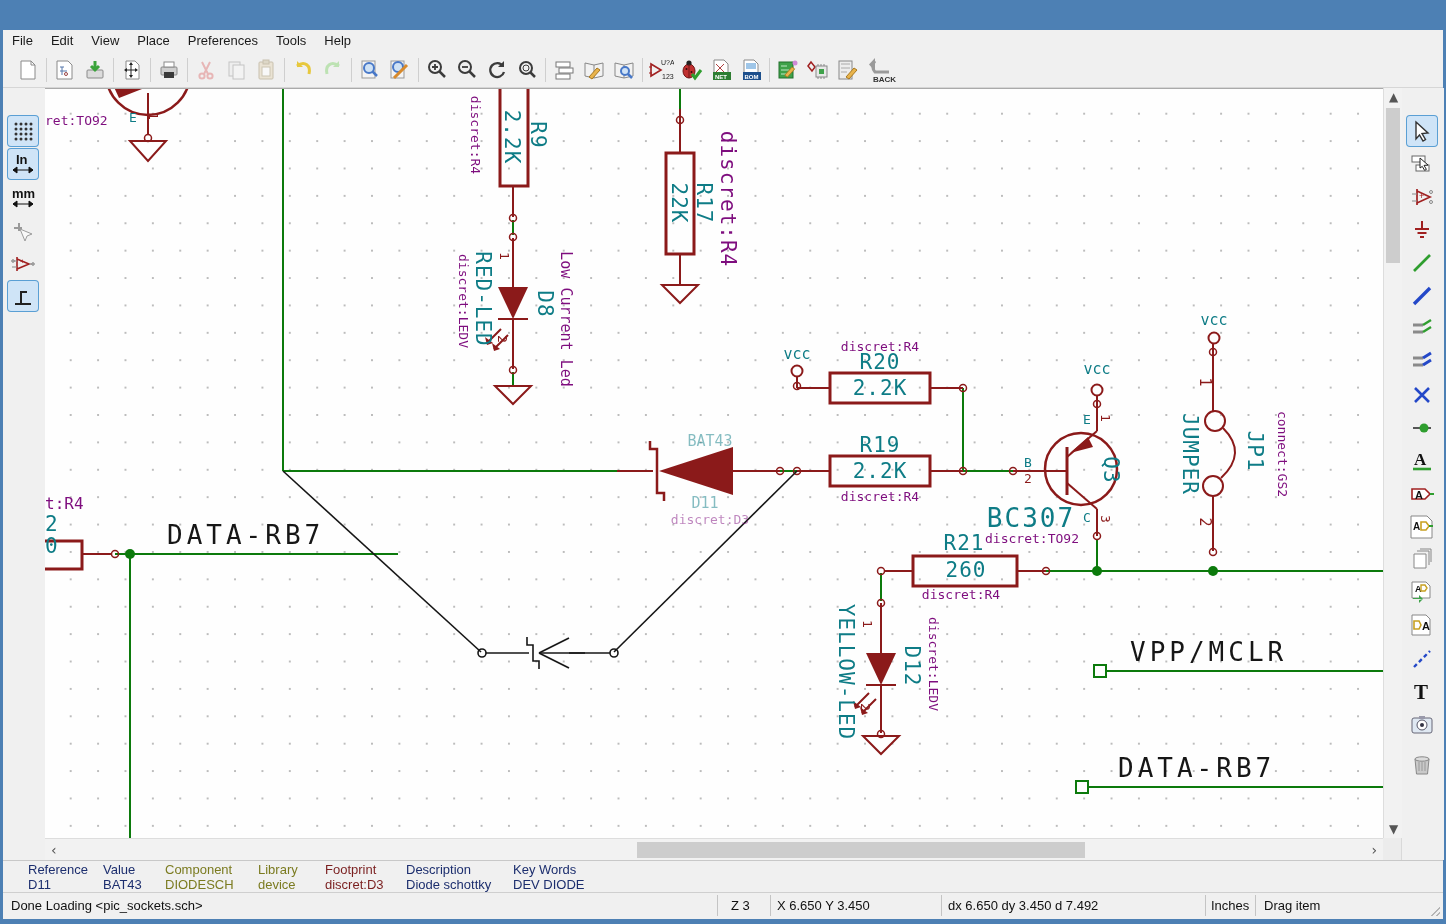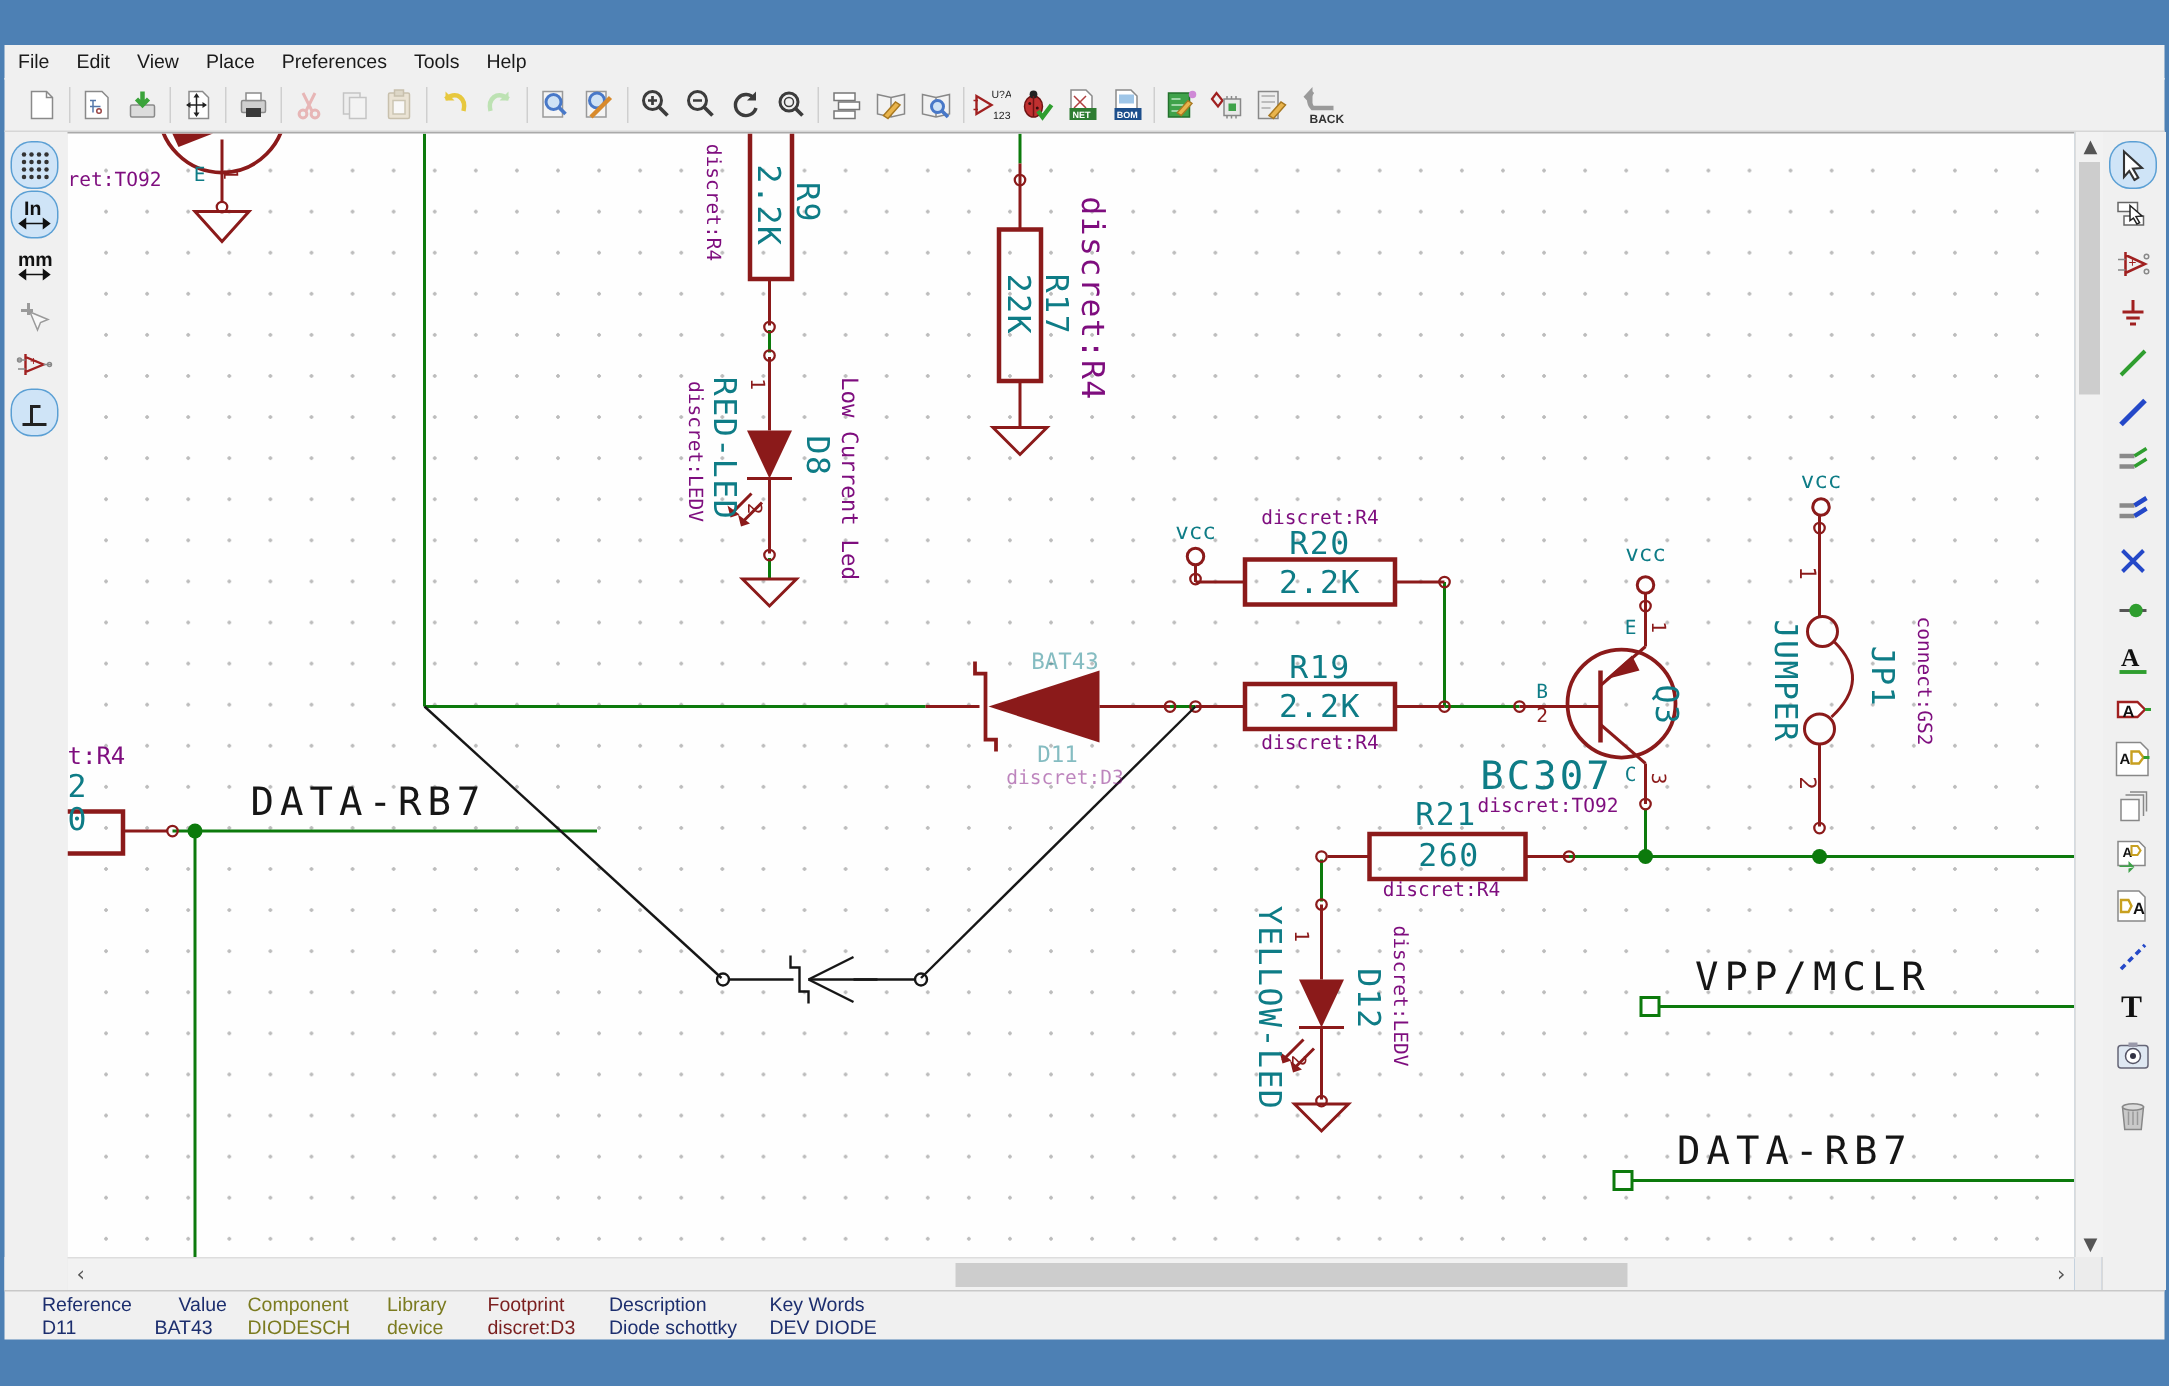--- a/index.html
+++ b/index.html
@@ -26,7 +26,7 @@
   
   #left-tools{position:absolute;left:3px;top:88px;width:42px;height:772px;background:#f0f0f0;border-right:1px solid #d9d9d9;}
   #right-tools{position:absolute;left:1401px;top:88px;width:42px;height:772px;background:#f0f0f0;border-left:1px solid #d9d9d9;}
-  .sbtn{position:absolute;left:5px;width:30px;height:30px;display:flex;align-items:center;justify-content:center;border-radius:13px;}
+  .sbtn{position:absolute;left:5px;width:30px;height:30px;display:flex;align-items:center;justify-content:center;border-radius:3px;margin-top:21px;}
   .sbtn.active{background:#cfe4f7;box-shadow:0 0 0 1px #5a9fd4;}
   
   #canvas{position:absolute;left:45px;top:88px;width:1338px;height:750px;background:#fefefe;overflow:hidden;border-top:1px solid #aaa;

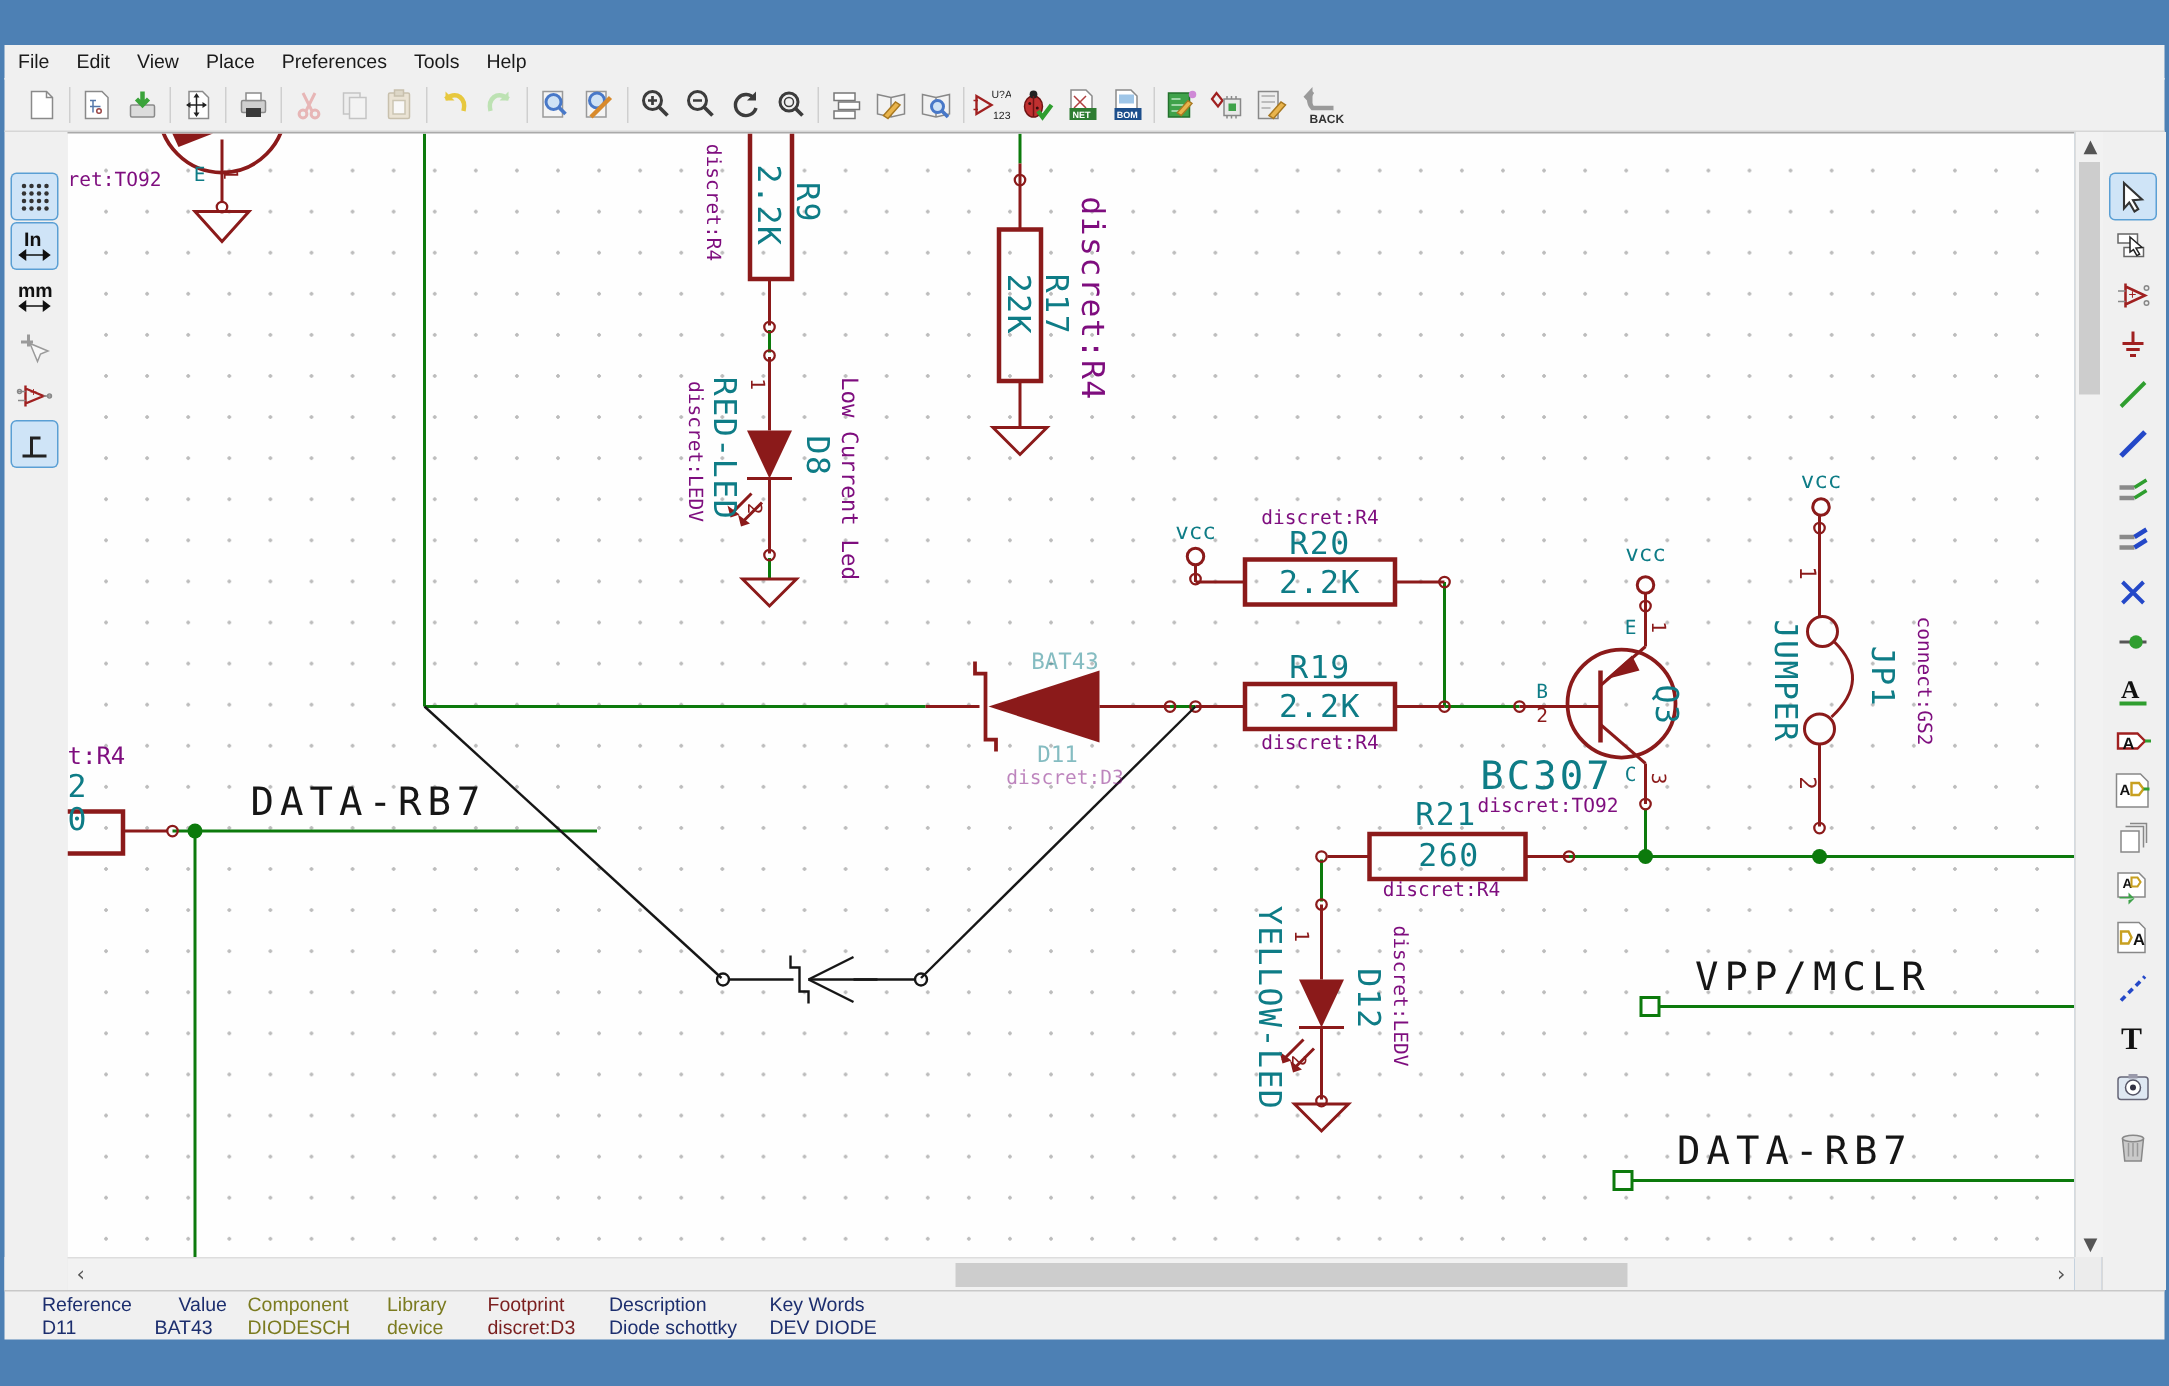--- a/index.html
+++ b/index.html
@@ -696,7 +696,7 @@
   <div id="infobar">
     <div class="ib-label navy" style="left:25px">Reference</div>
     <div class="ib-value navy" style="left:25px">D11</div>
-    <div class="ib-label navy" style="left:116px">Value</div>
+    <div class="ib-label navy" style="left:100px">Value</div>
     <div class="ib-value navy" style="left:100px">BAT43</div>
     <div class="ib-label olive" style="left:162px">Component</div>
     <div class="ib-value olive" style="left:162px">DIODESCH</div>

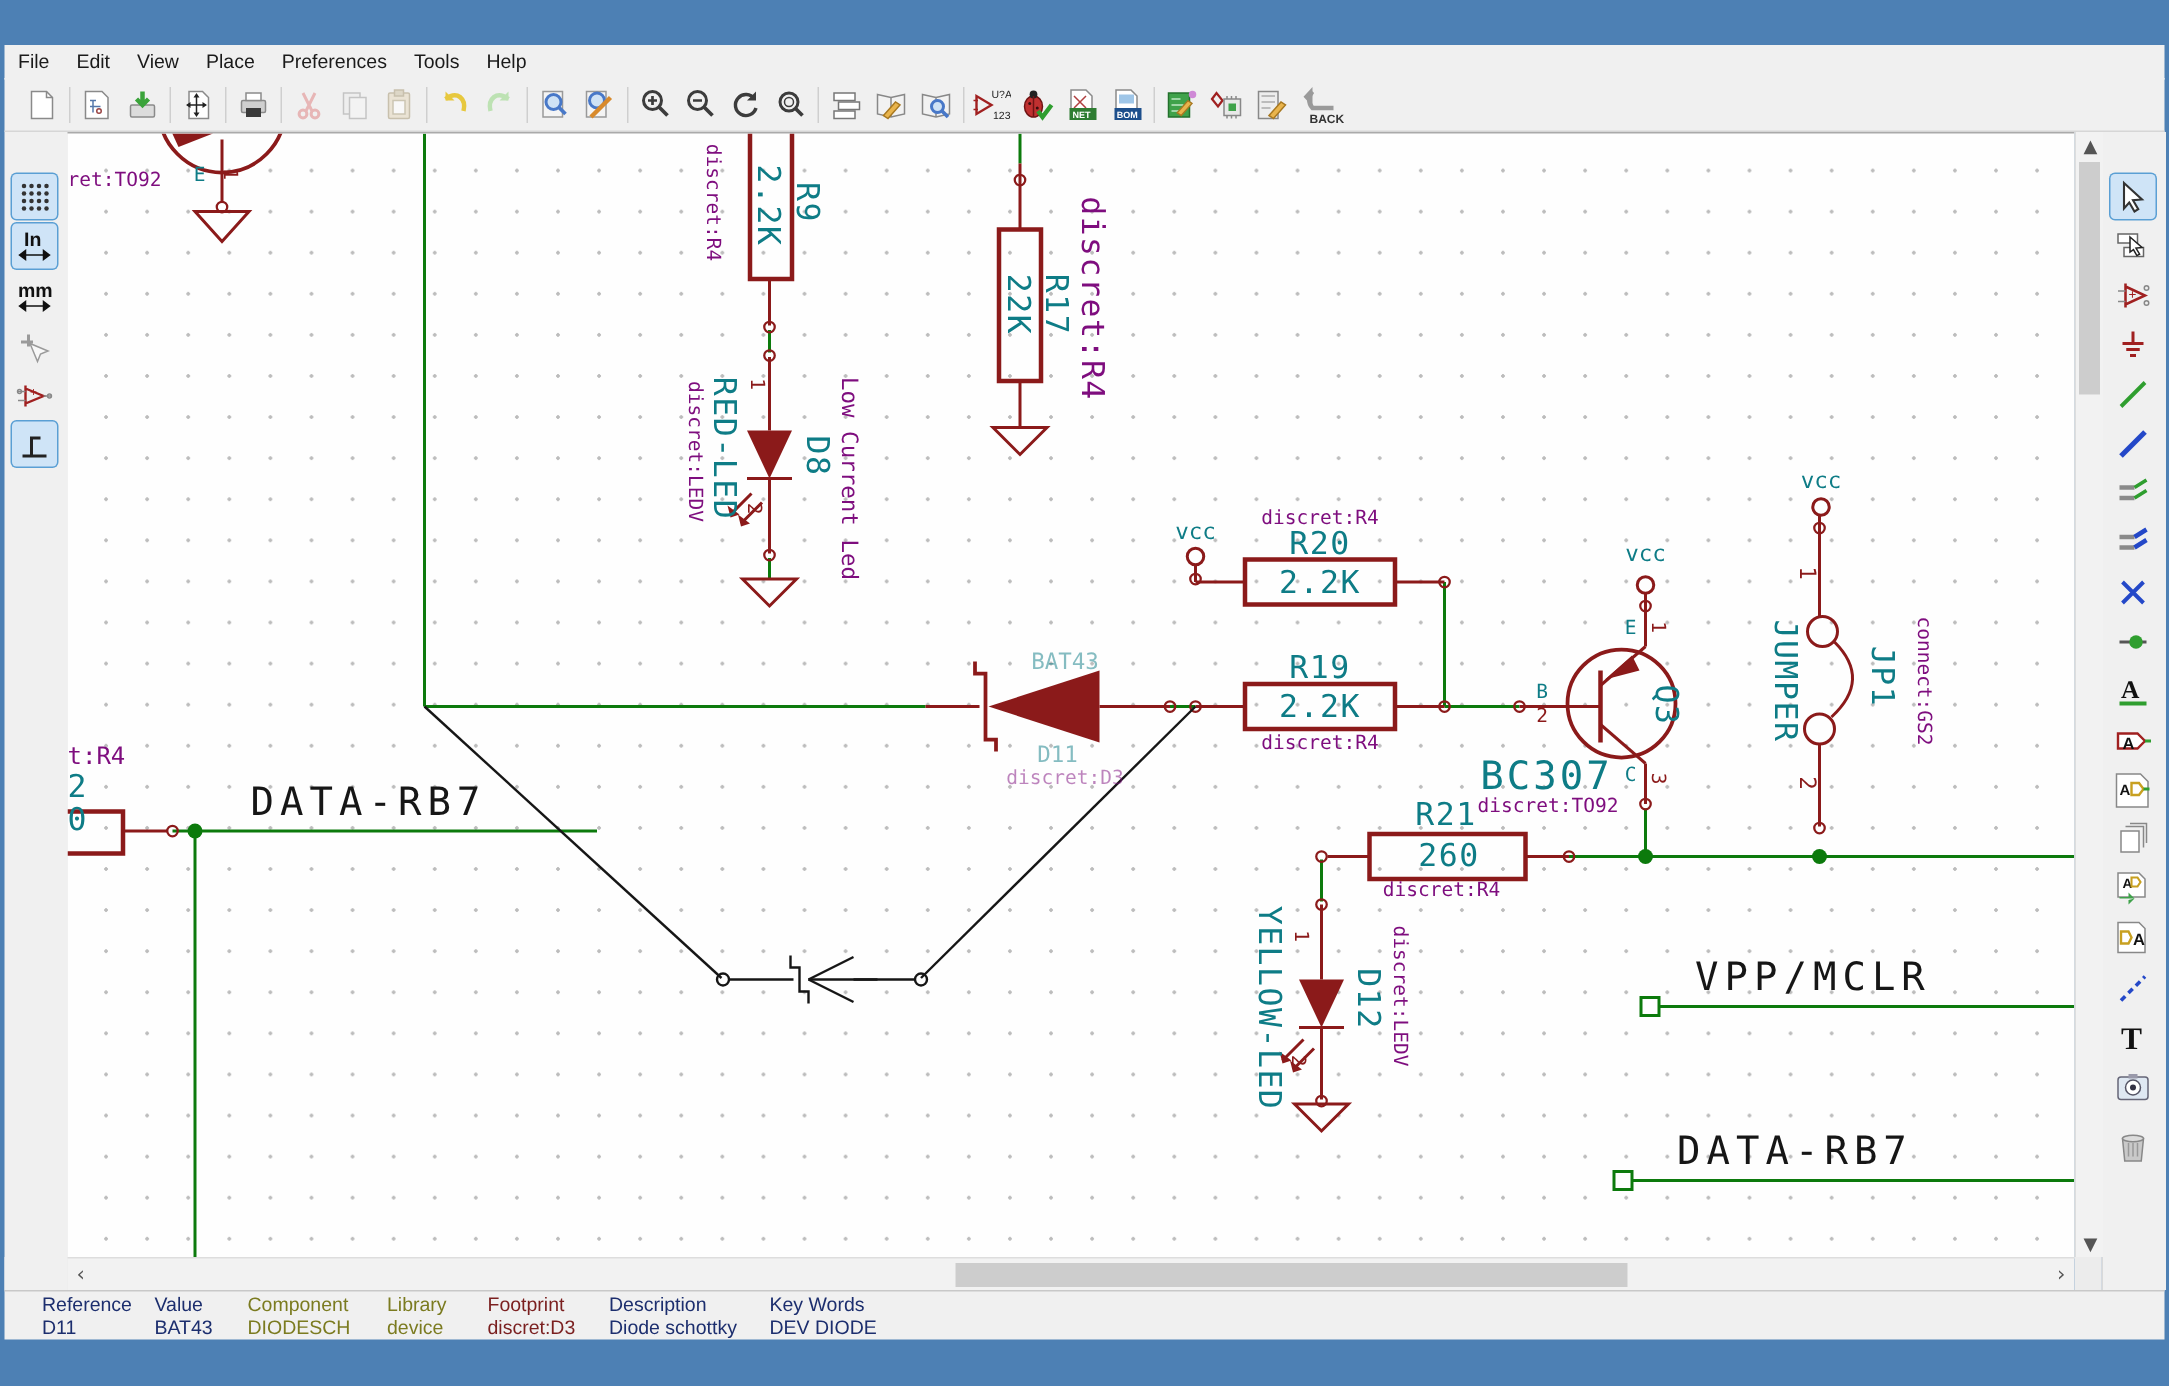--- a/index.html
+++ b/index.html
@@ -710,6 +710,20 @@
     <div class="ib-value navy" style="left:510px">DEV DIODE</div>
   </div>
 
+  <div id="statusbar">
+    <div class="sb-item" style="left:8px">Done Loading &lt;pic_sockets.sch&gt;</div>
+    <div class="sb-sep" style="left:714px"></div>
+    <div class="sb-item" style="left:728px">Z 3</div>
+    <div class="sb-sep" style="left:767px"></div>
+    <div class="sb-item" style="left:774px">X 6.650  Y 3.450</div>
+    <div class="sb-sep" style="left:938px"></div>
+    <div class="sb-item" style="left:945px">dx 6.650  dy 3.450  d 7.492</div>
+    <div class="sb-sep" style="left:1202px"></div>
+    <div class="sb-item" style="left:1208px">Inches</div>
+    <div class="sb-sep" style="left:1252px"></div>
+    <div class="sb-item" style="left:1261px">Drag item</div>
+    <div id="resize-grip"></div>
+  </div>
 
 </div>
 

